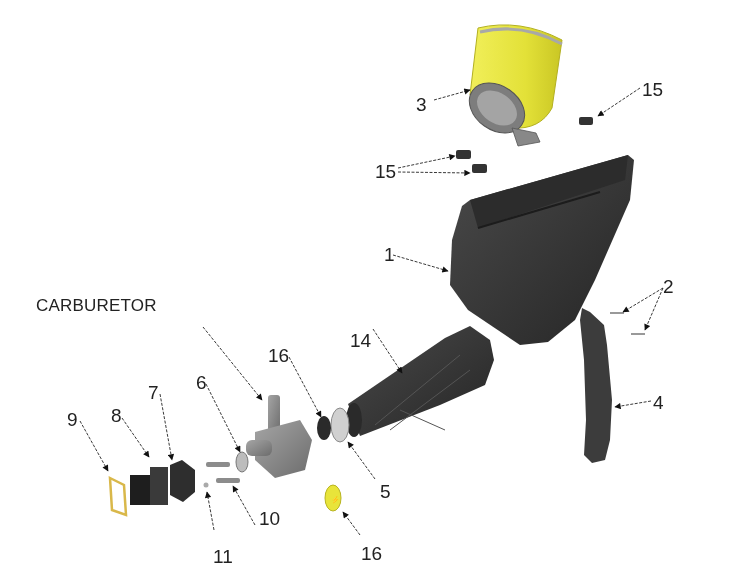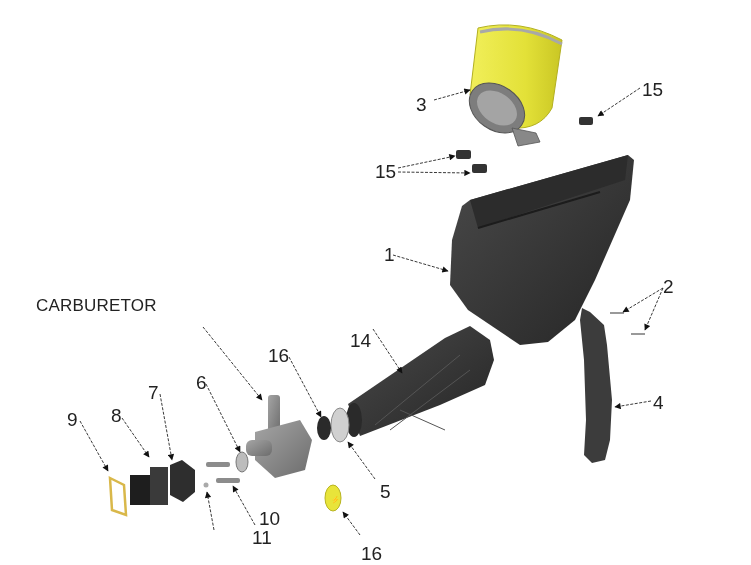--- a/index.html
+++ b/index.html
@@ -139,7 +139,7 @@
 <span class="callout" style="left:67px; top:410px;">9</span>
 <span class="callout" style="left:380px; top:482px;">5</span>
 <span class="callout" style="left:259px; top:509px;">10</span>
-<span class="callout" style="left:213px; top:528px;margin-left:39px;">11</span>
+<span class="callout" style="left:213px; top:547px;">11</span>
 <span class="callout" style="left:361px; top:544px;">16</span>
 
 </body></html>

